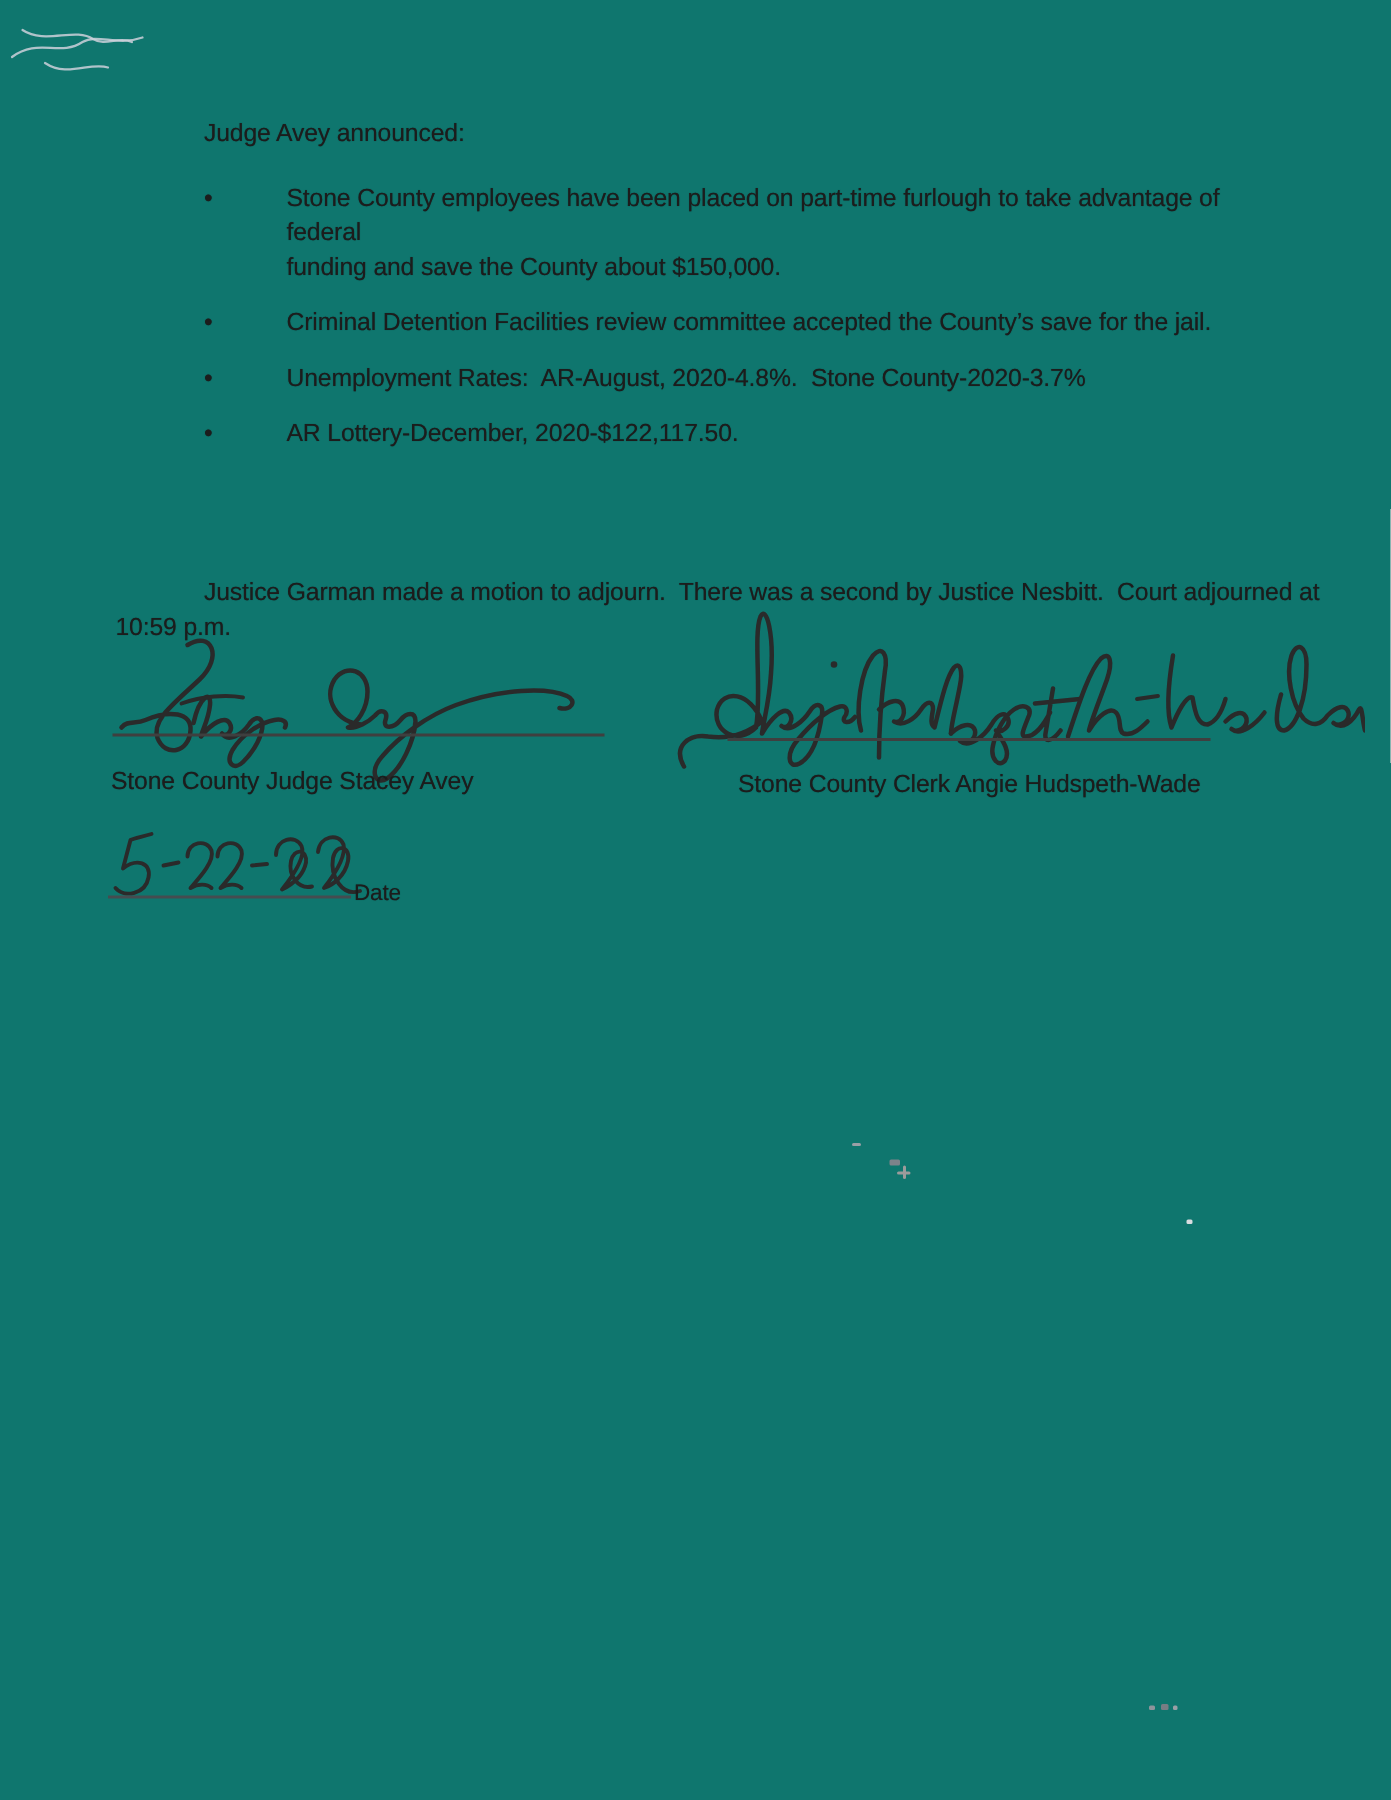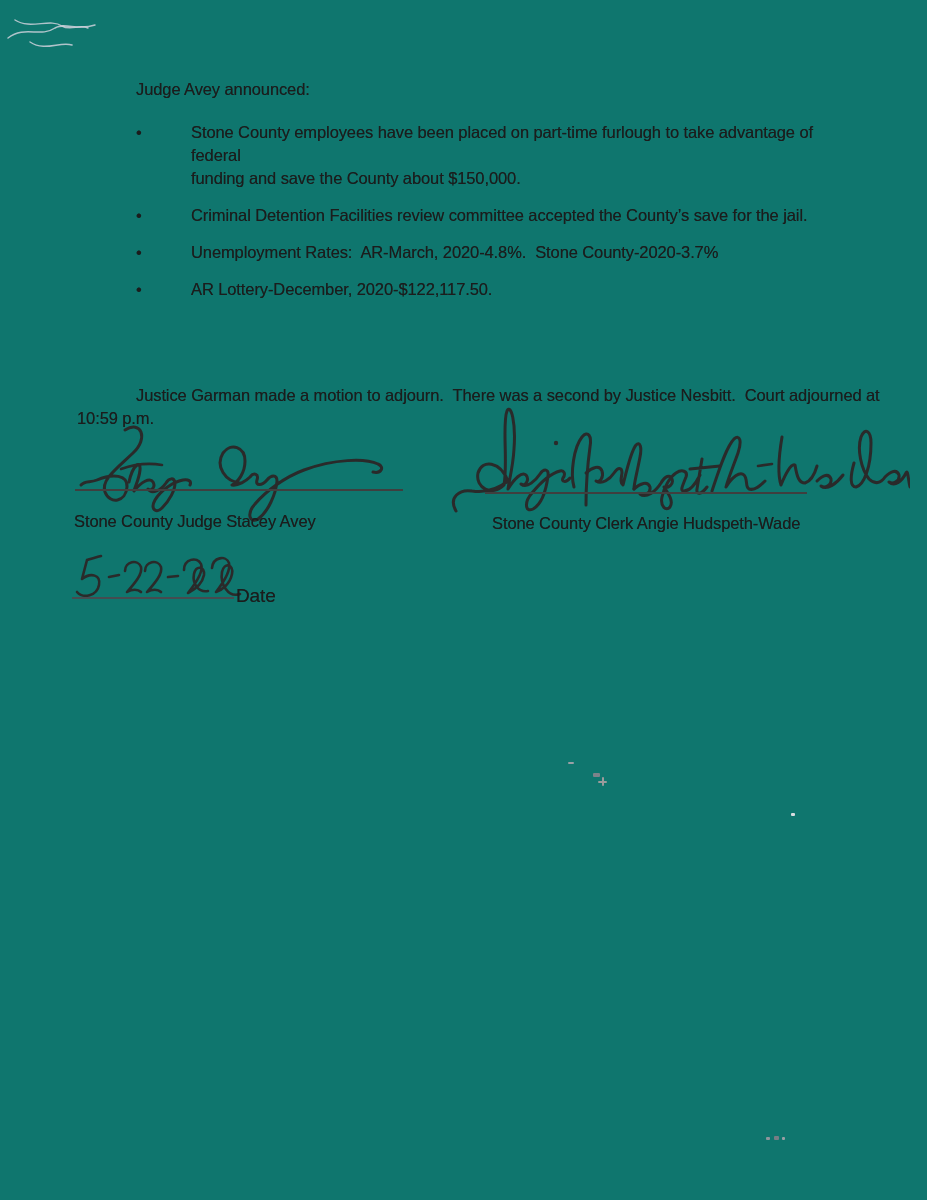--- a/index.html
+++ b/index.html
@@ -76,7 +76,7 @@
     </div>
     <div class="bullet-item">
       <span class="bullet-marker">•</span>
-      <div class="bullet-text">Unemployment Rates:  AR-March, 2020-4.8%.  Stone County-2020-3.7%</div>
+      <div class="bullet-text">Unemployment Rates:  AR-August, 2020-4.8%.  Stone County-2020-3.7%</div>
     </div>
     <div class="bullet-item">
       <span class="bullet-marker">•</span>

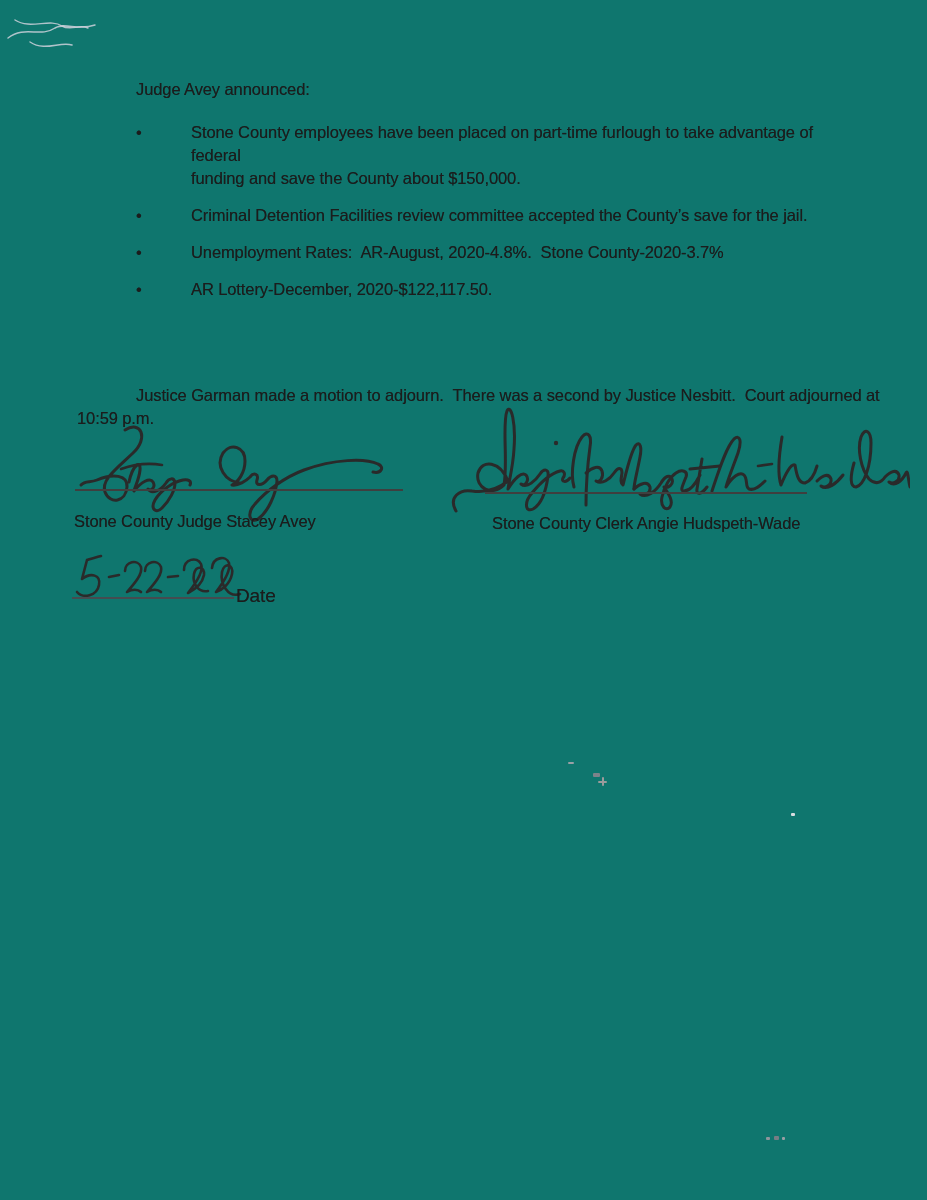--- a/index.html
+++ b/index.html
@@ -35,7 +35,7 @@
   .line-date{left:72px;top:597px;width:162px;background:#454c50;}
   .label-left{left:74px;top:510px;}
   .label-right{left:492px;top:512px;}
-  .label-date{left:236px;top:584px;font-size:19px;}
+  .label-date{left:236px;top:584px;font-size:15px;}
   .scribble{position:absolute;left:0;top:0;}
   .speck{position:absolute;border-radius:1px;}
   .speck1{left:568px;top:762px;width:6px;height:2px;background:#9aa0a6;}

